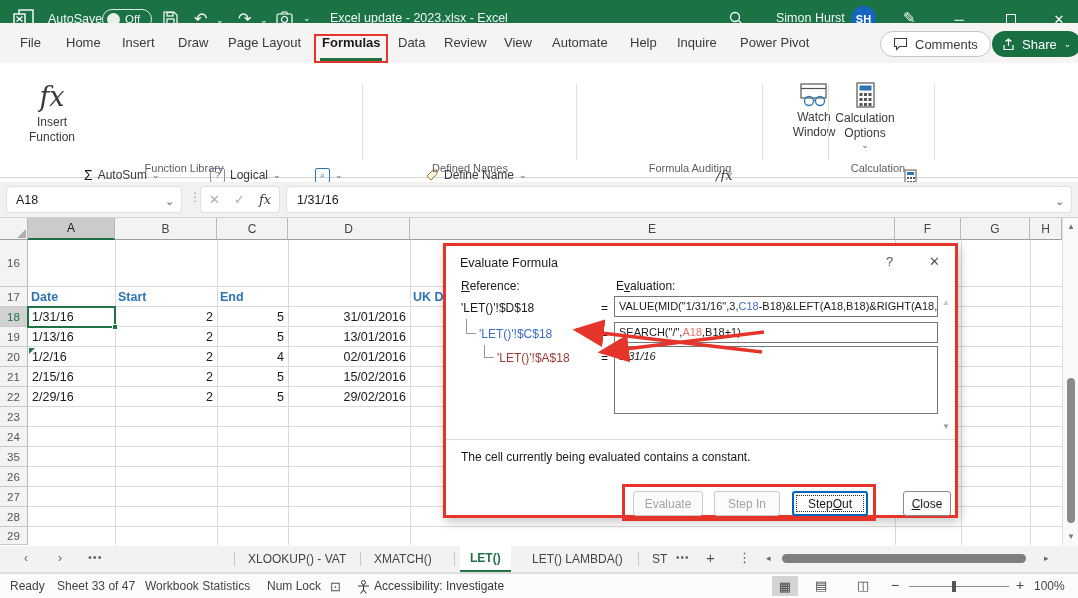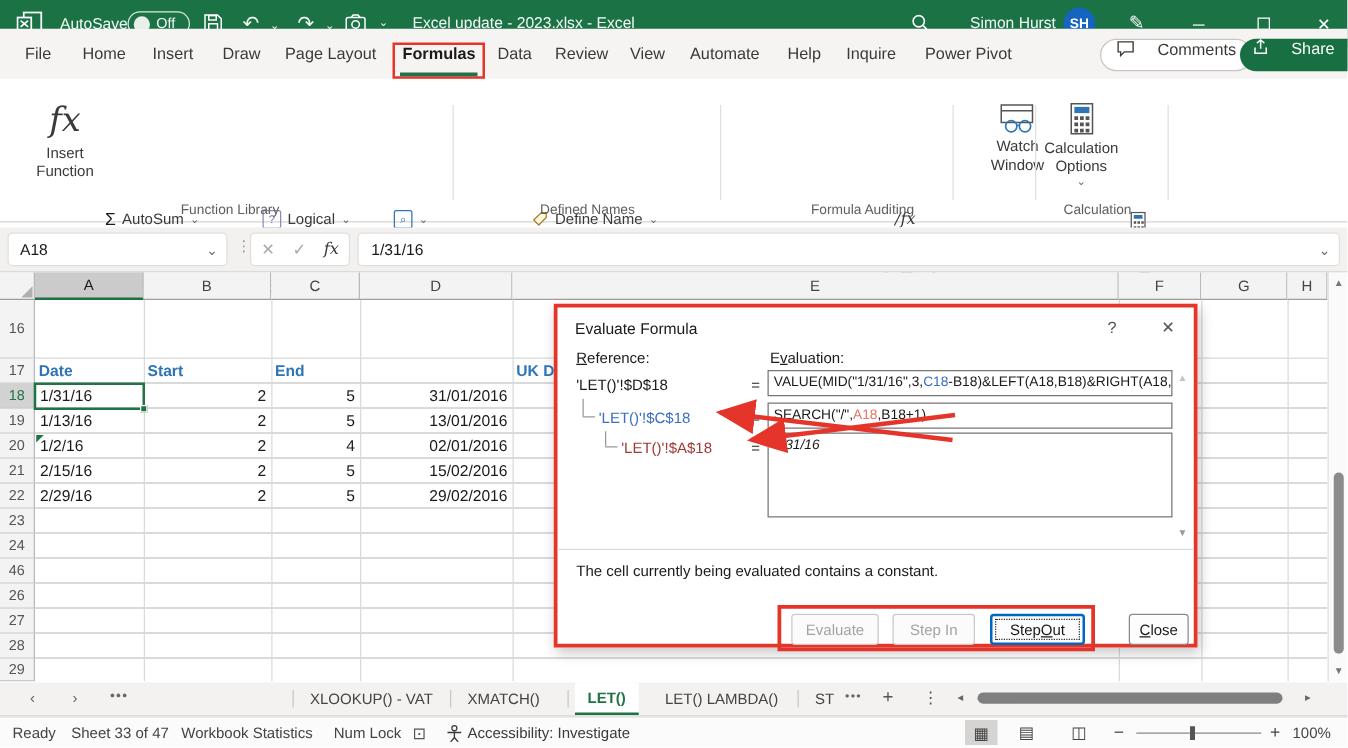--- a/index.html
+++ b/index.html
@@ -21,7 +21,7 @@
   #tabstrip { left:0; top:23px; width:1078px; height:40px; background:#F6F4F3; }
   .rtab { position:absolute; top:12px; font-size:13px; color:#3B3A39; white-space:nowrap; }
   .rtab-active-box { border:2px solid #E5352B; }
-  .pill { border-radius:14px; display:flex; align-items:flex-start; gap:18px; font-size:13px; }
+  .pill { border-radius:14px; display:flex; align-items:center; gap:7px; font-size:13px; }
 
   
   #ribbon { left:0; top:78px; width:1078px; height:100px; background:#fff; border-bottom:1px solid #D5D3D1; }

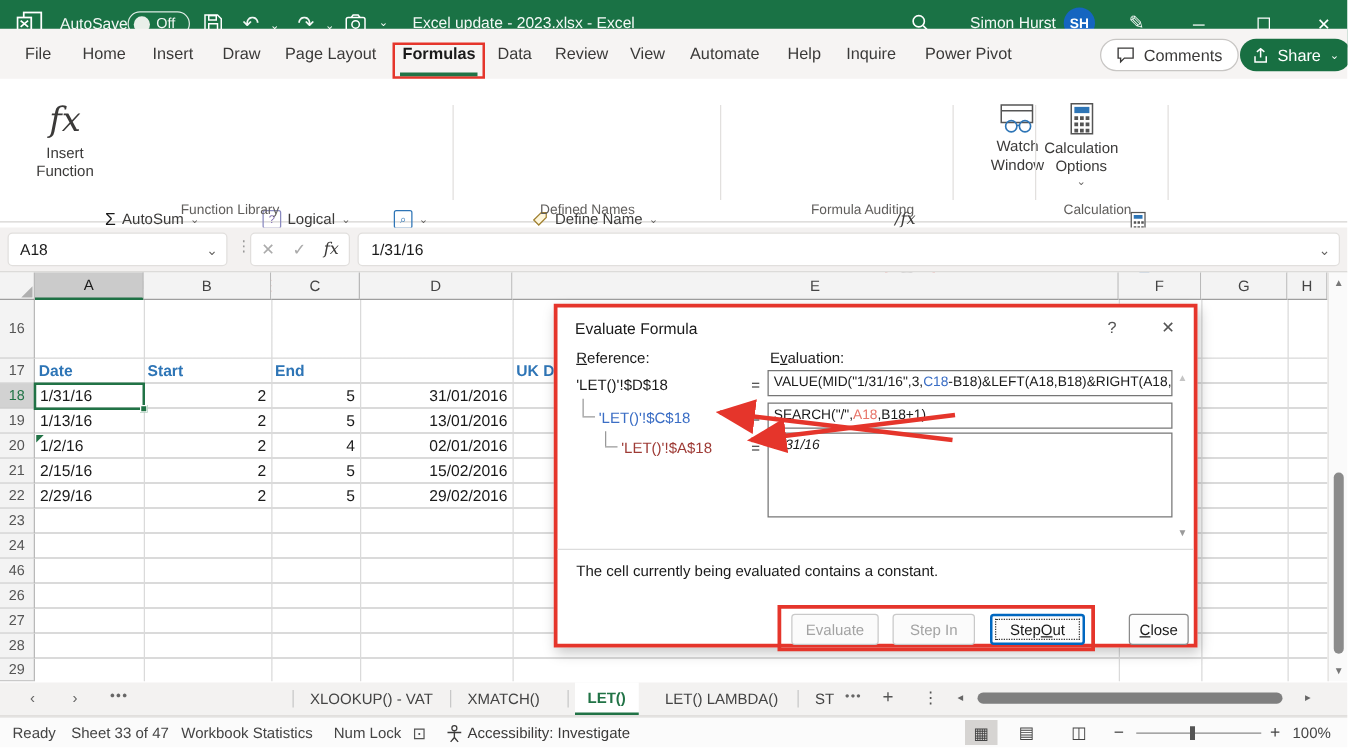--- a/index.html
+++ b/index.html
@@ -383,7 +383,7 @@
 <div class="rowhdr" style="top:387px;height:20px">22</div>
 <div class="rowhdr" style="top:407px;height:20px">23</div>
 <div class="rowhdr" style="top:427px;height:20px">24</div>
-<div class="rowhdr" style="top:447px;height:20px">46</div>
+<div class="rowhdr" style="top:447px;height:20px">35</div>
 <div class="rowhdr" style="top:467px;height:20px">26</div>
 <div class="rowhdr" style="top:487px;height:20px">27</div>
 <div class="rowhdr" style="top:507px;height:20px">28</div>

